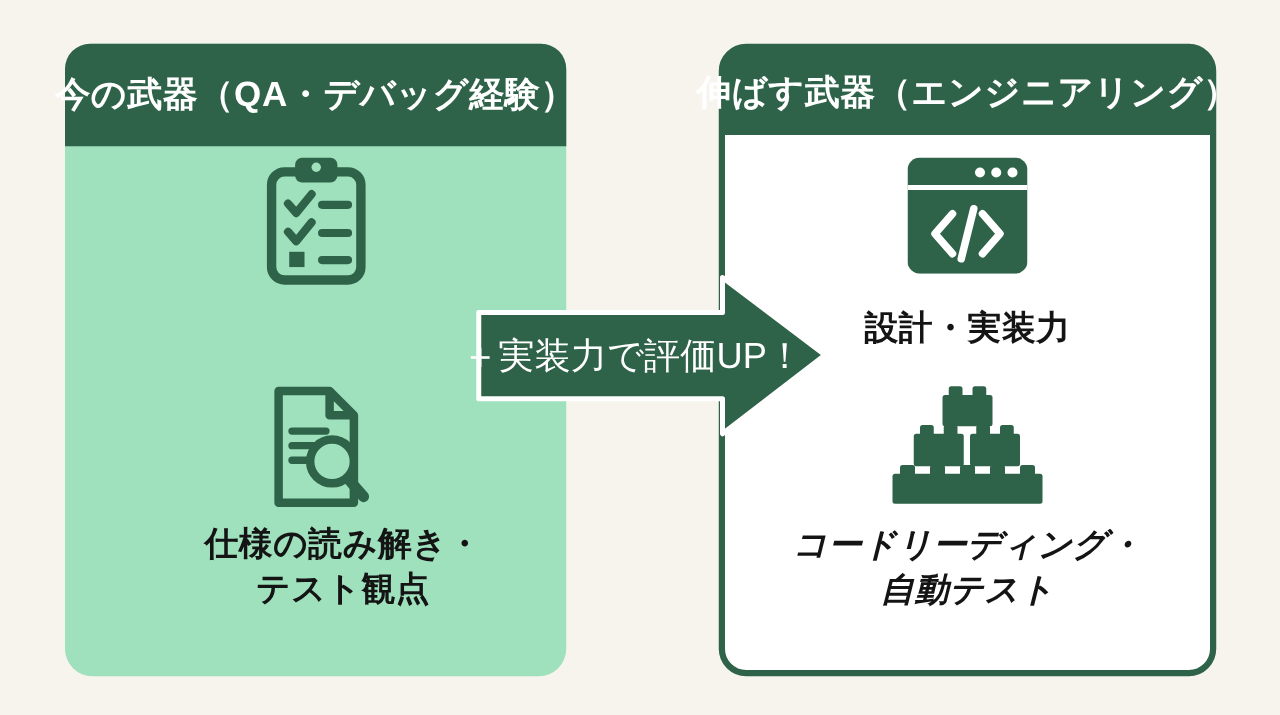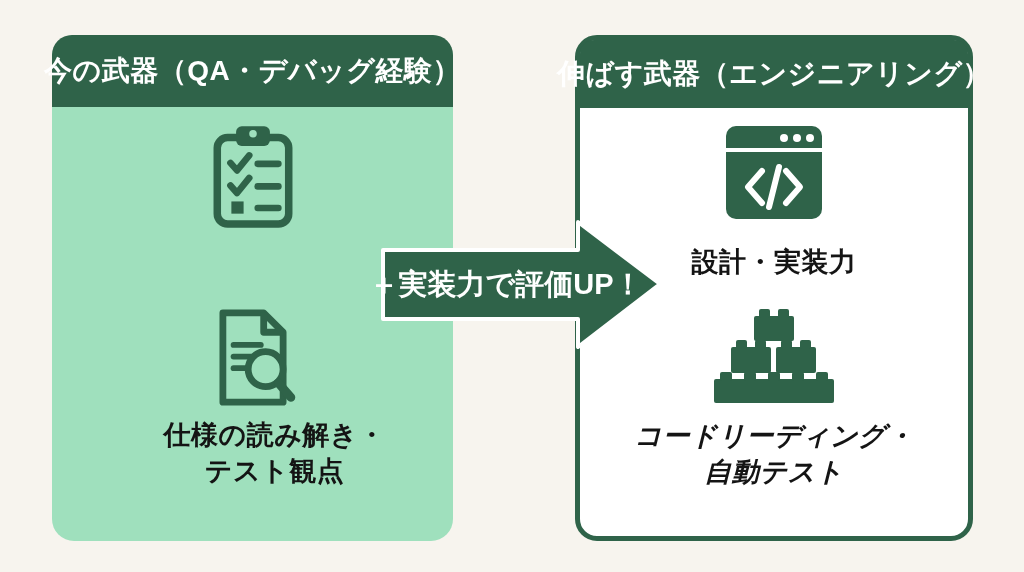--- a/index.html
+++ b/index.html
@@ -37,7 +37,7 @@
   .panel-header{
     position:absolute;
     left:0;right:0;top:0;
-    height:72px;
+    height:82px;
     background:var(--dark-green);
     border-radius:20px 20px 0 0;
     display:flex;

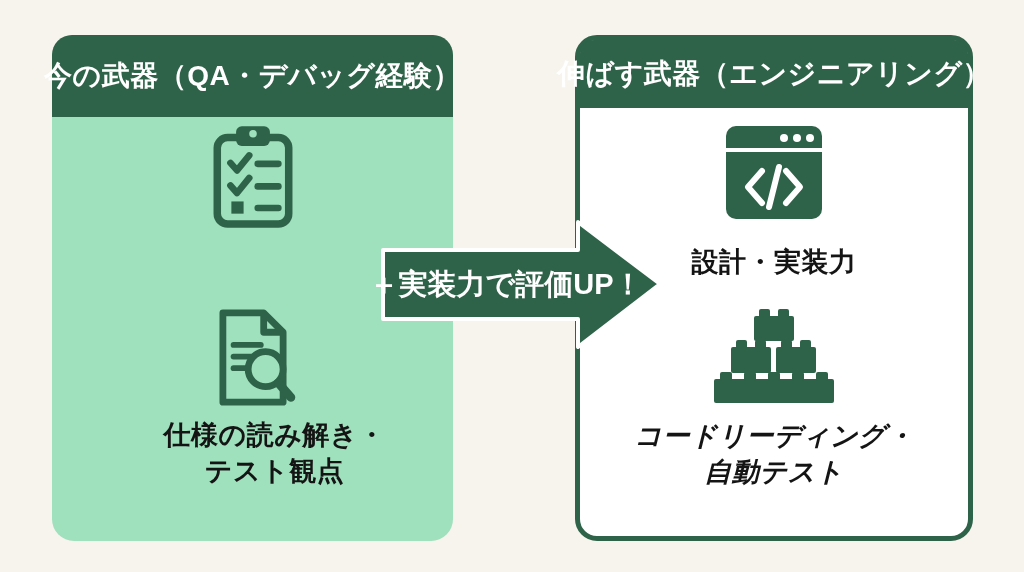--- a/index.html
+++ b/index.html
@@ -100,7 +100,7 @@
     justify-content:center;
     color:#ffffff;
     font-size:29px;
-    font-weight:700;
+    font-weight:400;
     z-index:6;
     white-space:nowrap;
   }

